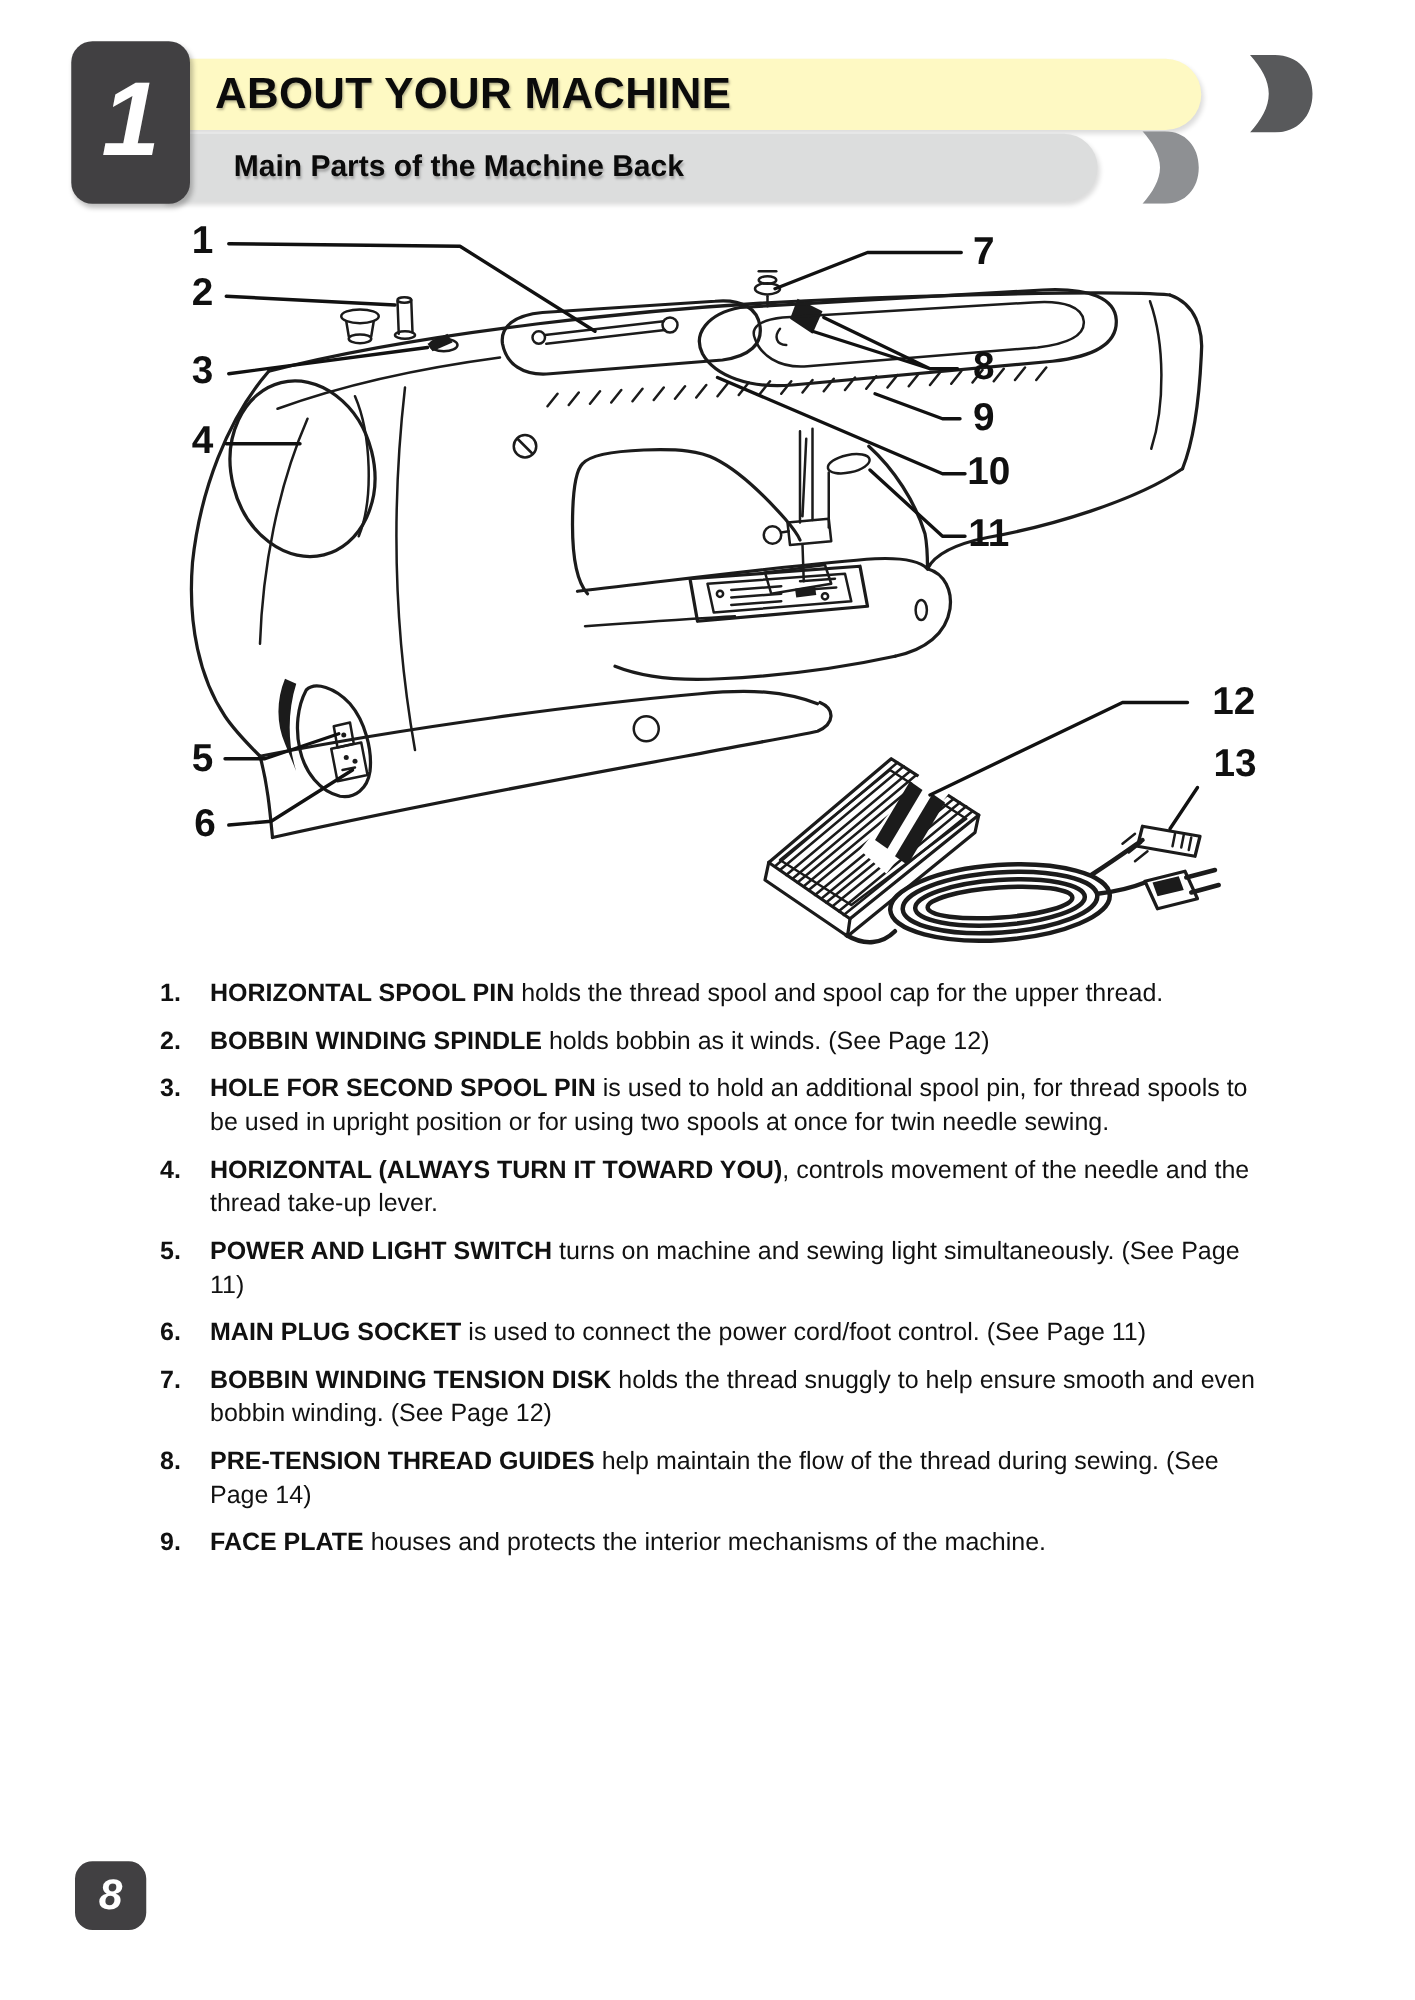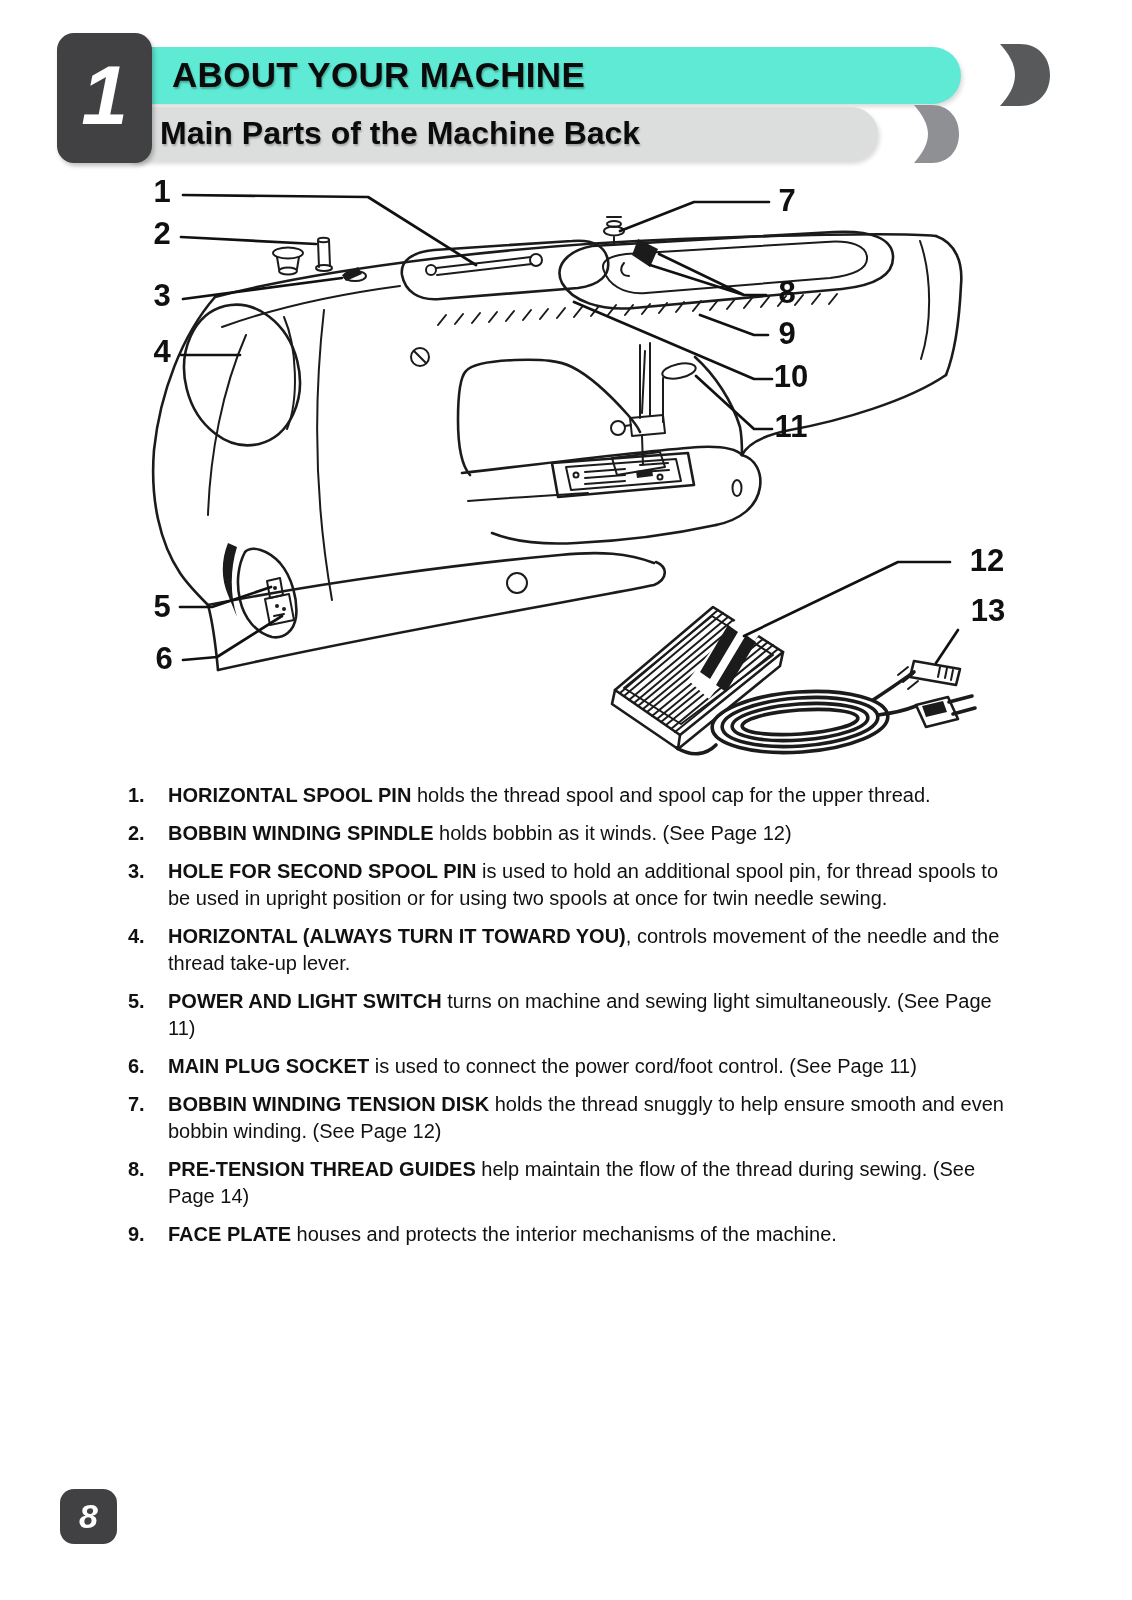--- a/index.html
+++ b/index.html
@@ -8,7 +8,7 @@
 
   
   .bar{position:absolute;box-shadow:2px 3px 4px rgba(0,0,0,0.14);}
-  .bar-title{left:130px;top:47px;width:831px;height:57px;background:#5eead4;
+  .bar-title{left:130px;top:47px;width:831px;height:57px;background:#fef9c3;
              border-radius:0 29px 29px 0;}
   .bar-sub{left:130px;top:107px;width:748px;height:54px;background:#dcdddd;
            border-radius:0 27px 27px 0;}

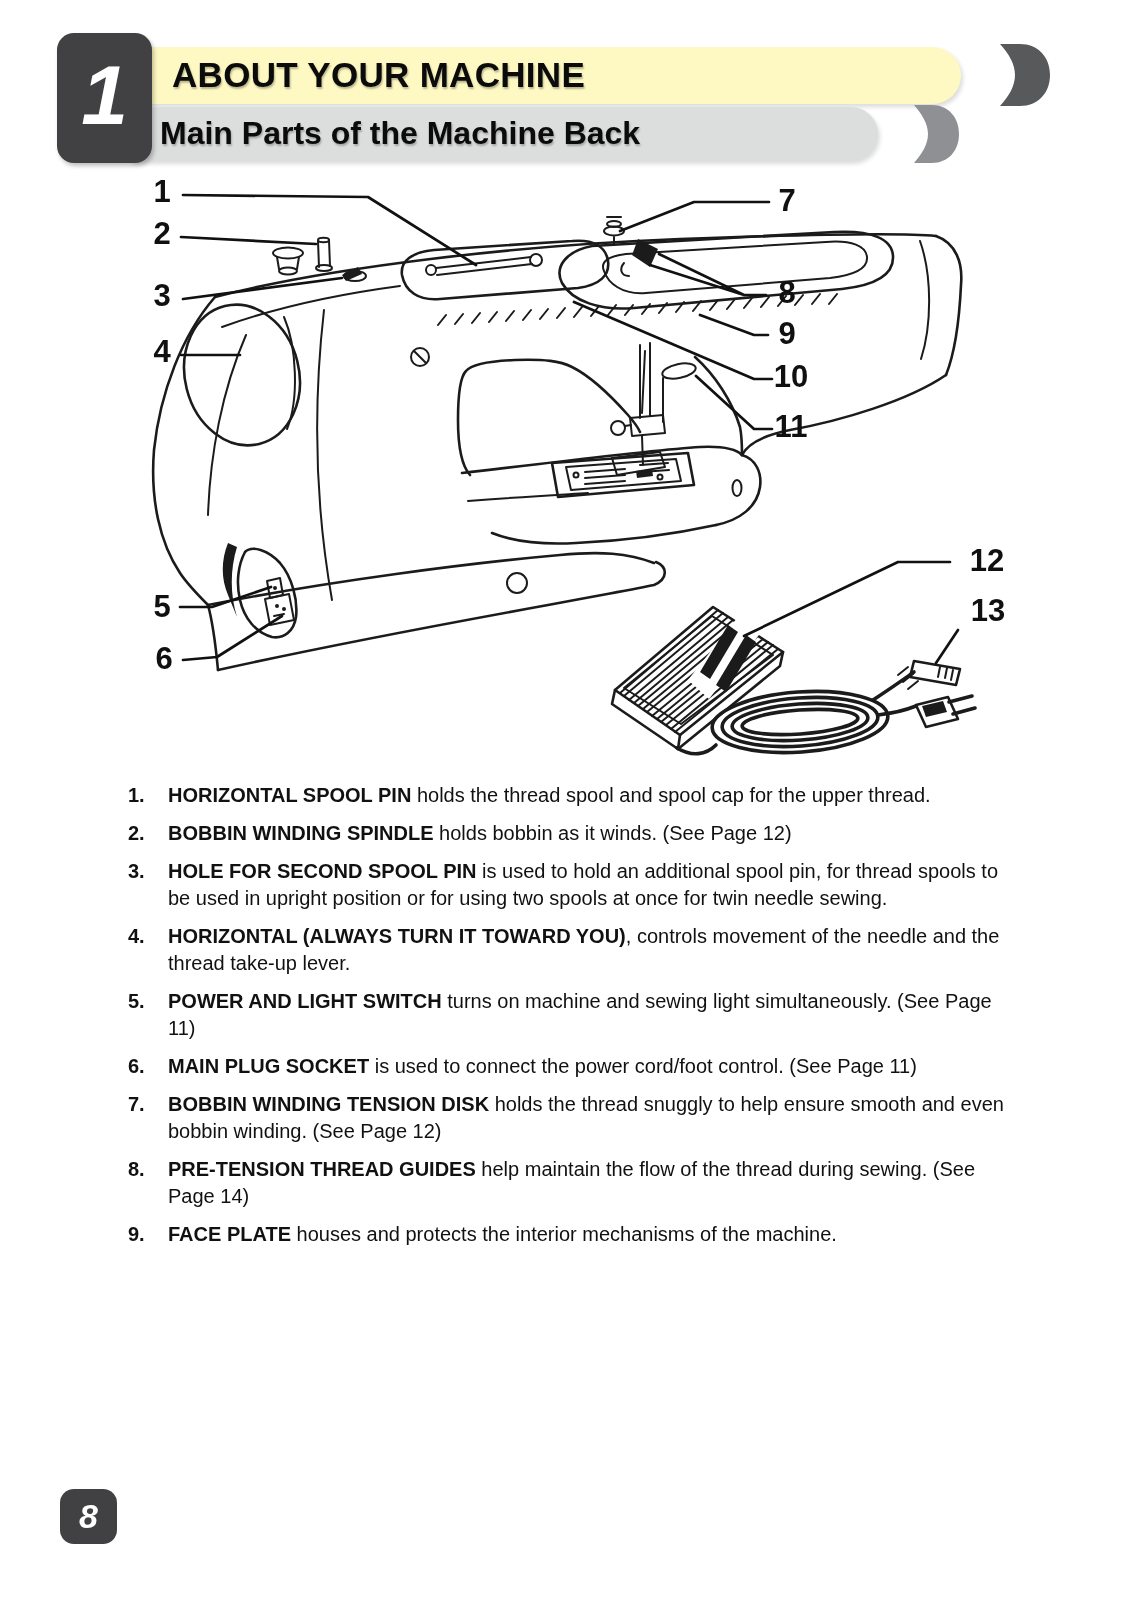--- a/index.html
+++ b/index.html
@@ -15,7 +15,7 @@
   .bar-title .t{position:absolute;left:42px;top:0;line-height:56px;font-size:35px;
      font-weight:bold;color:#0b0b0b;letter-spacing:0.3px;white-space:nowrap;
      text-shadow:1px 2px 2px rgba(0,0,0,0.28);}
-  .bar-sub .t{position:absolute;left:30px;top:0;line-height:53px;font-size:32px;
+  .bar-sub .t{position:absolute;left:57px;top:0;line-height:53px;font-size:24px;
      font-weight:bold;color:#0b0b0b;white-space:nowrap;
      text-shadow:1px 2px 2px rgba(0,0,0,0.25);}
   .chapter-box{position:absolute;left:57px;top:33px;width:95px;height:130px;

